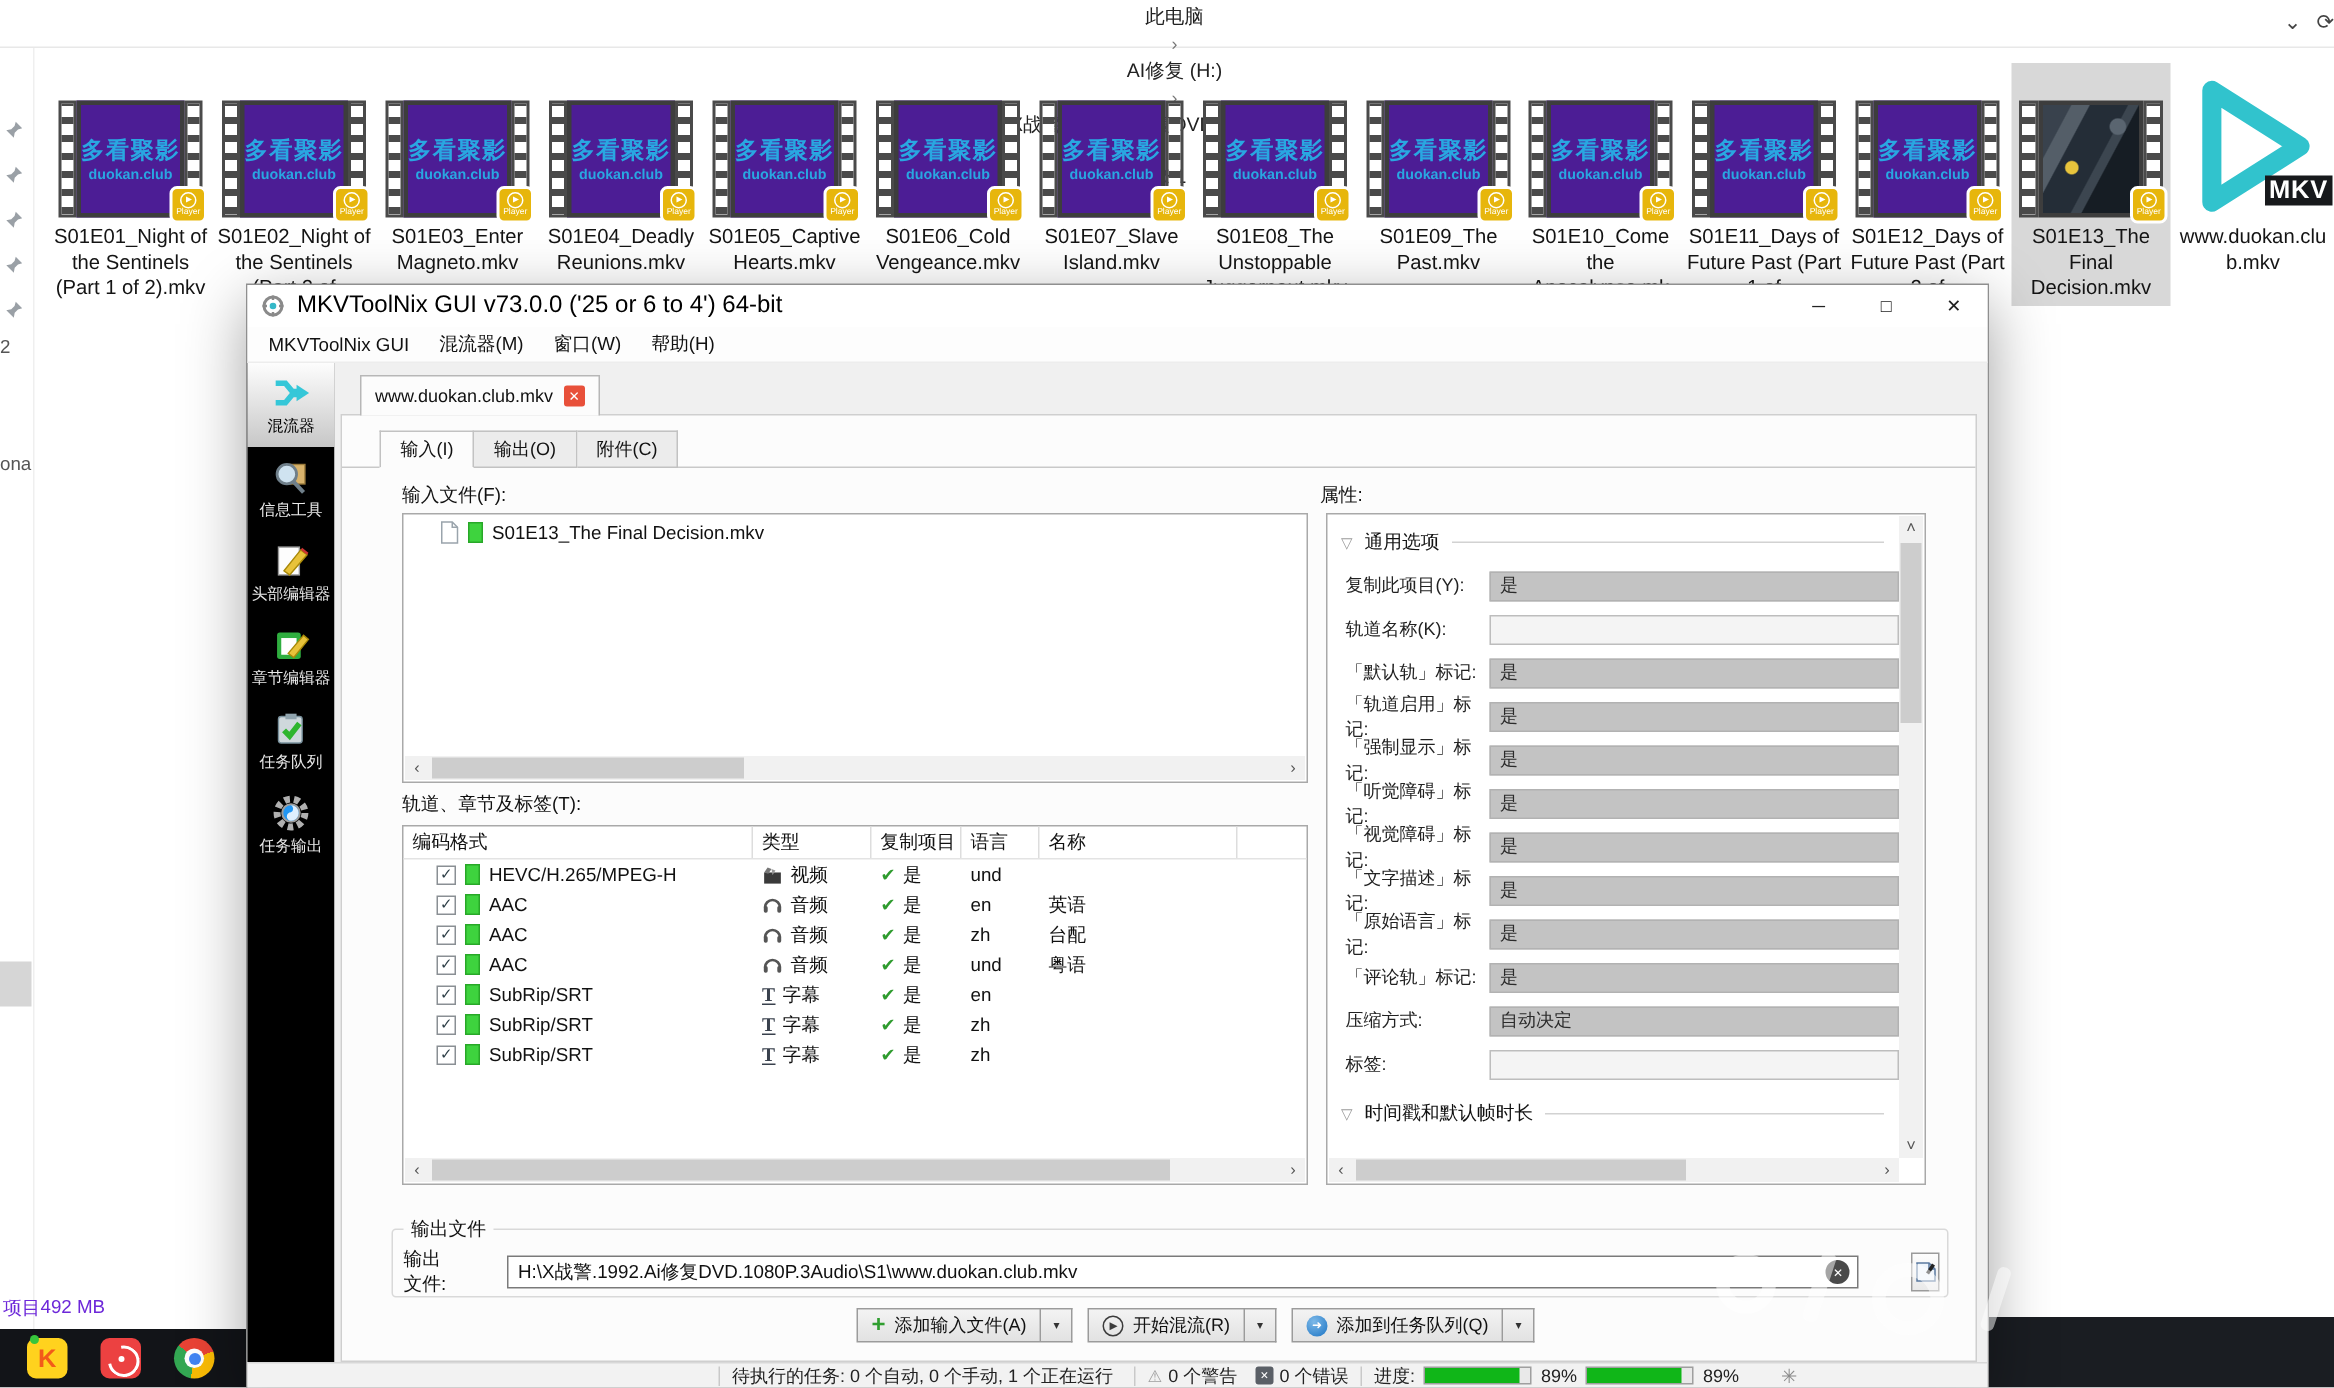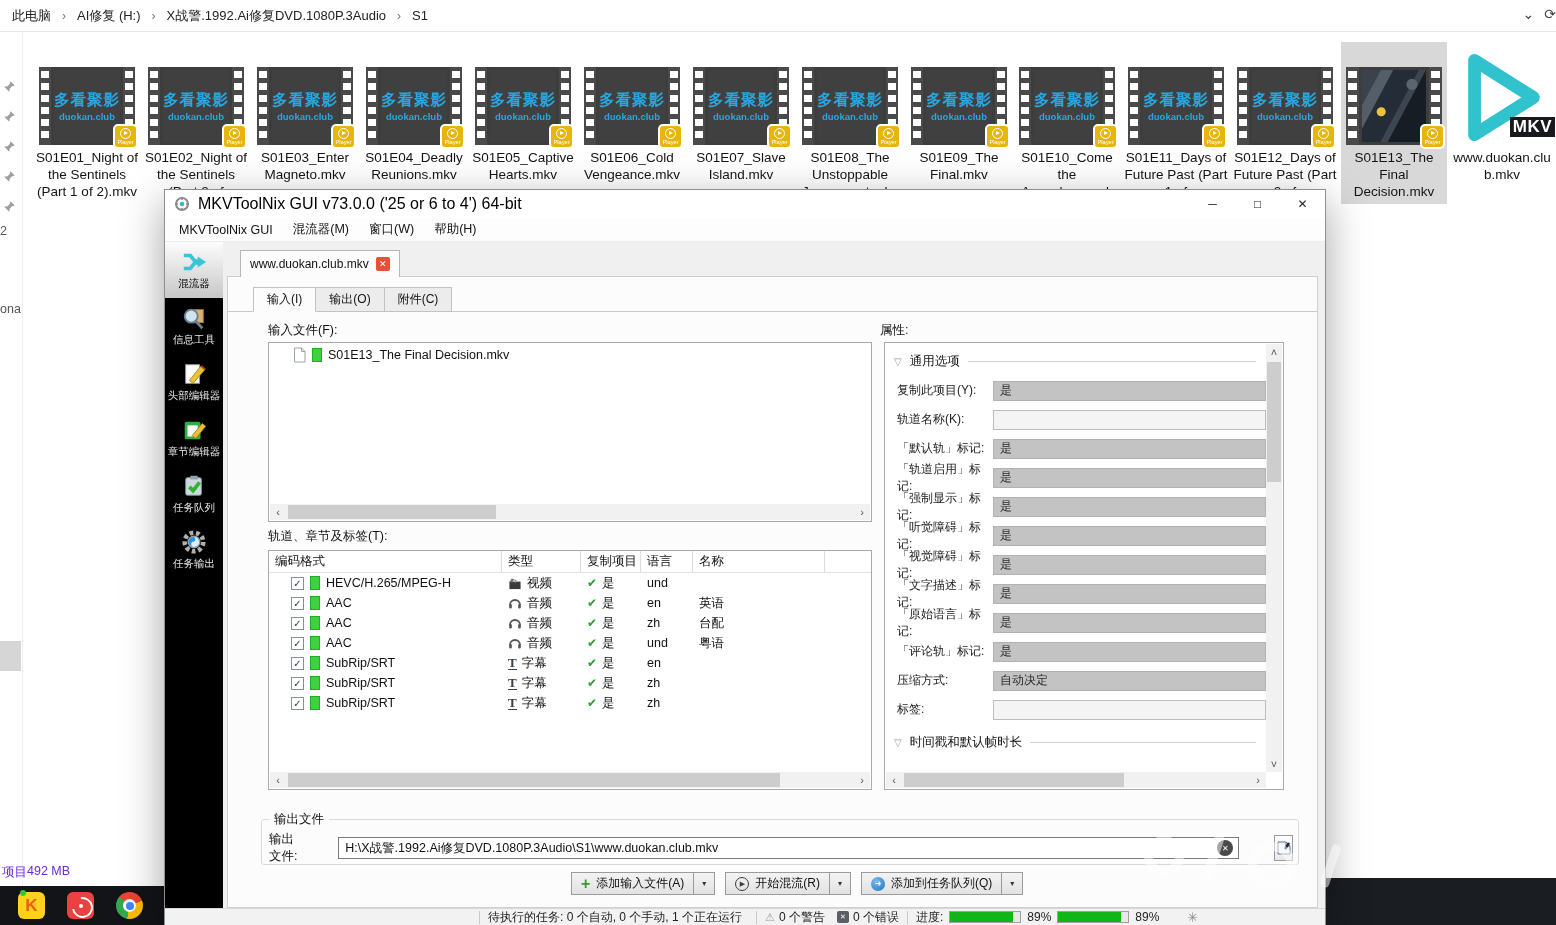--- a/index.html
+++ b/index.html
@@ -10,7 +10,7 @@
   
   .crumbbar { position:absolute; left:0; top:0; width:1556px; height:32px; background:#fff;
     border-bottom:1px solid #e8e8e8; display:flex; align-items:center; padding-left:10px;
-    font-size:13px; color:#222; }
+    font-size:13px; color:#222;flex-direction:column; }
   .crumb { padding:2px 2px; cursor:default; }
   .csep { color:#777; margin:0 9px; font-size:12px; }
   .crumb-right { position:absolute; right:0; top:6px; display:flex; gap:10px; color:#444; font-size:14px; }

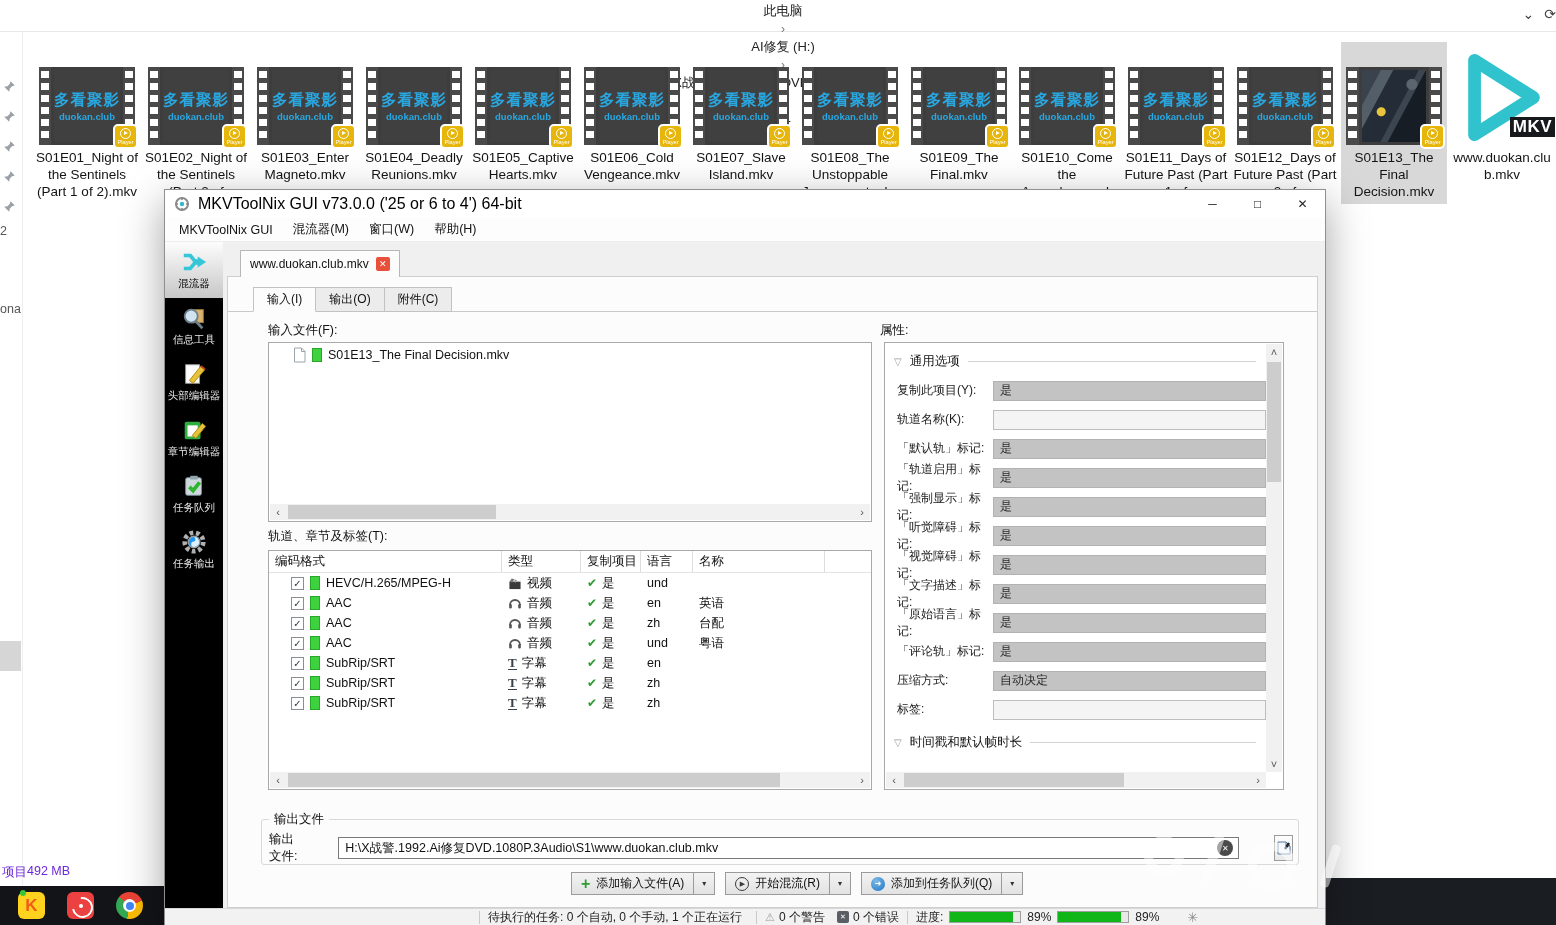--- a/index.html
+++ b/index.html
@@ -27,7 +27,7 @@
   .film { position:relative; display:flex; width:96px; height:78px; }
   .film .s { width:13px; background:repeating-linear-gradient(to bottom,#4a4a4a 0 2px,#fff 2px 9px,#4a4a4a 9px 12px);
     border:2px solid #4a4a4a; }
-  .film .frame { flex:1; border:3px solid #3d3d3d; background:#404040; display:flex; flex-direction:column;
+  .film .frame { flex:1; border:3px solid #3d3d3d; background:#4c1d95; display:flex; flex-direction:column;
     align-items:center; justify-content:center; }
   .dk1 { color:#29a7e1; font-weight:bold; font-size:15.5px; letter-spacing:1px; white-space:nowrap; }
   .dk2 { color:#29a7e1; font-weight:bold; font-size:9.5px; white-space:nowrap; }

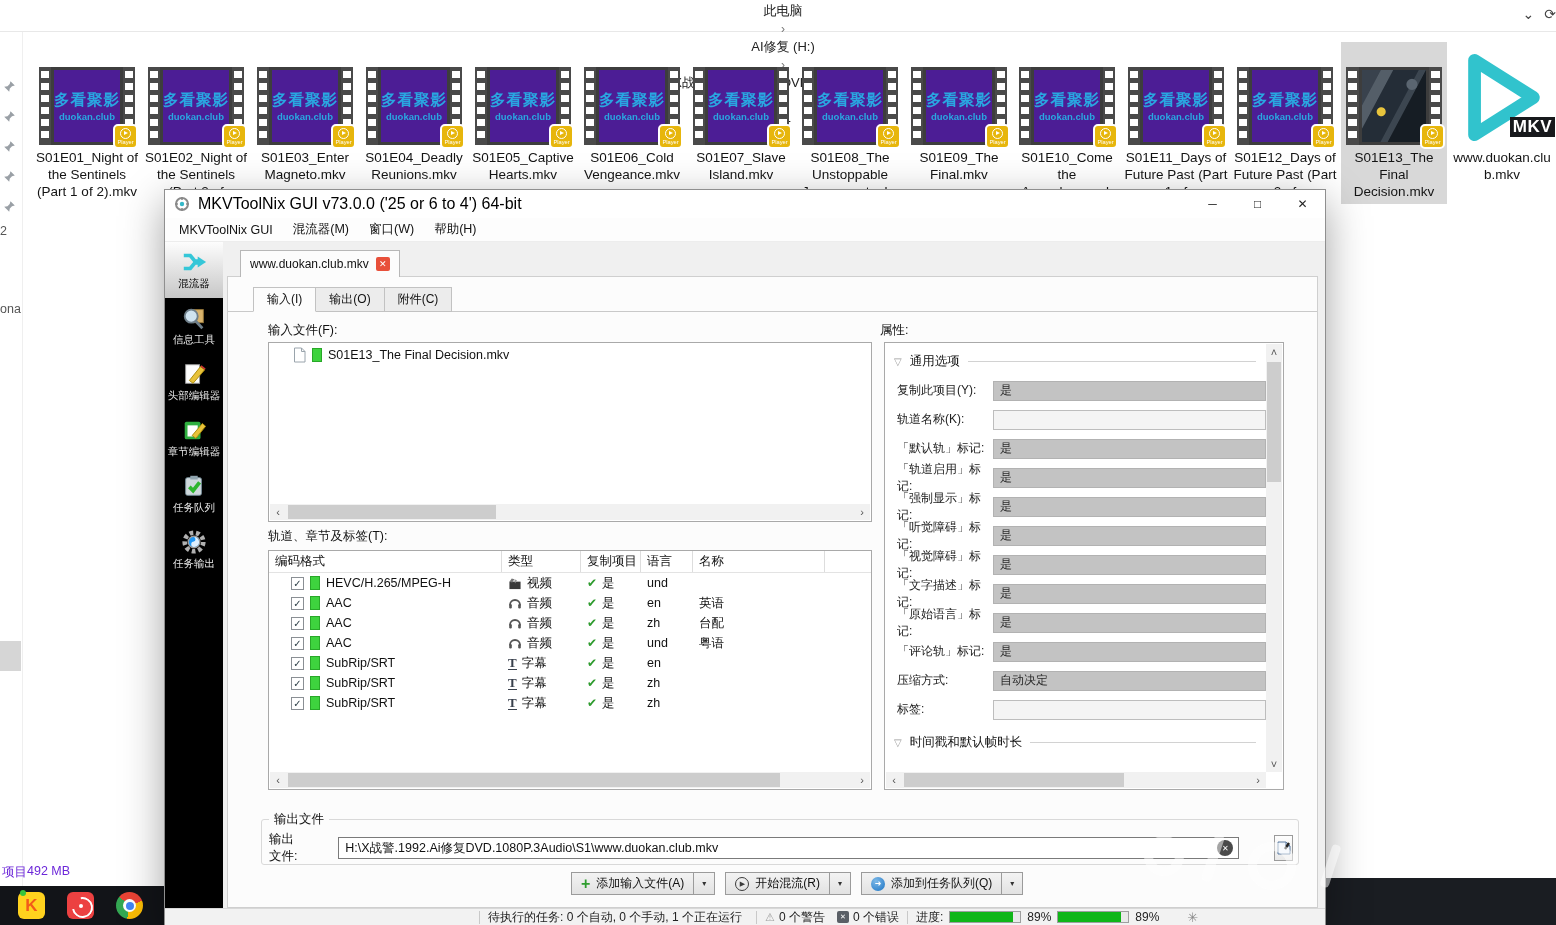--- a/index.html
+++ b/index.html
@@ -390,7 +390,7 @@
           </span>
     </div>
       </div>
-    <div class="flabel">S01E09_The Final.mkv</div>
+    <div class="flabel">S01E09_The Past.mkv</div>
   </div>
 
   <div class="tile" style="left:1014px">

